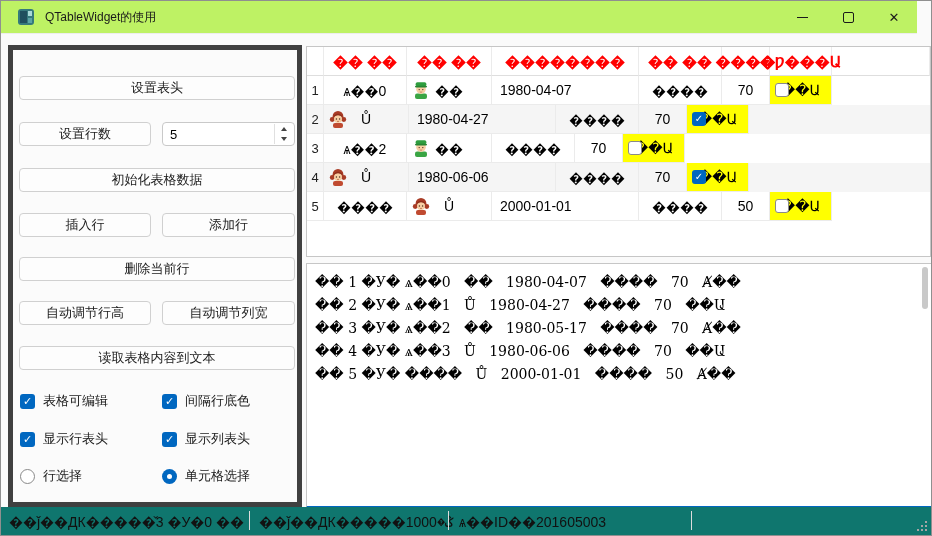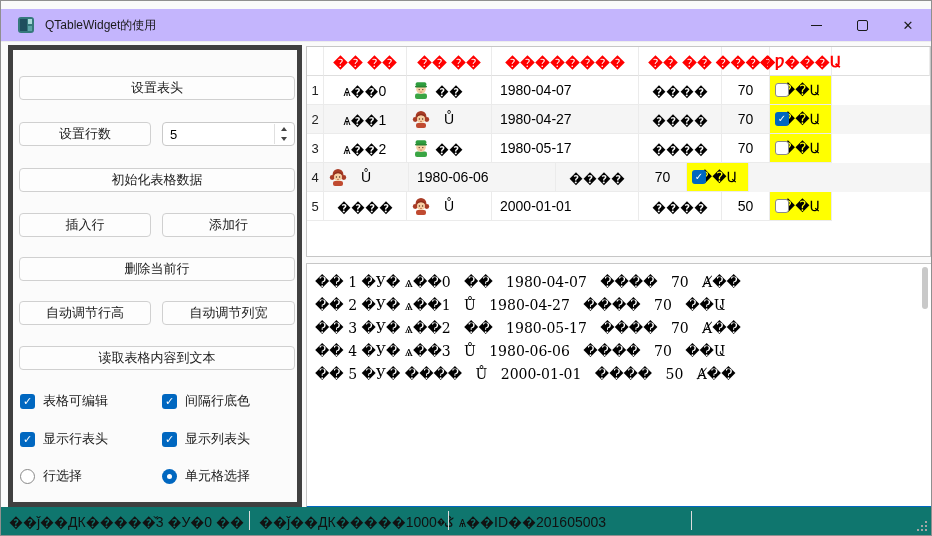--- a/index.html
+++ b/index.html
@@ -6,7 +6,7 @@
   .win{position:relative;width:932px;height:536px;background:#fafafa;border:1px solid #8f8f8f;
        box-sizing:border-box;font-family:"Liberation Sans",sans-serif;overflow:hidden;}
   
-  .titlebar{position:absolute;left:0;top:0;right:0;height:32px;background:#c4b5fd;border-bottom:1px solid #ededed;margin-top:8px;}
+  .titlebar{position:absolute;left:0;top:0;right:14px;height:32px;background:#bef264;border-bottom:1px solid #ededed;}
   .title-icon{position:absolute;left:17px;top:8px;width:16px;height:16px;}
   .title-text{position:absolute;left:44px;top:8px;font-size:12px;color:#1a1a1a;}
   .win-btn{position:absolute;top:0;width:46px;height:32px;display:flex;align-items:center;justify-content:center;color:#1a1a1a;}

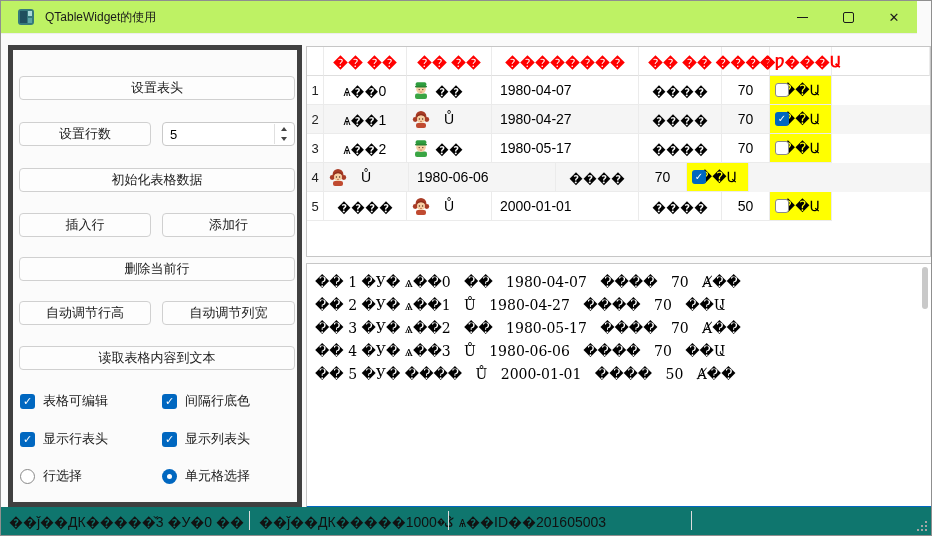--- a/index.html
+++ b/index.html
@@ -185,7 +185,6 @@
         </div>
         <div class="trow alt">
           <div class="cell col0">2</div>
-          <div class="cell col1">ѧ��1</div>
           <div class="cell col2">
             <span class="avatar"><svg width="18" height="18" viewBox="0 0 18 18">
                 <circle cx="3.2" cy="9.5" r="2.4" fill="#a93c26"></circle>

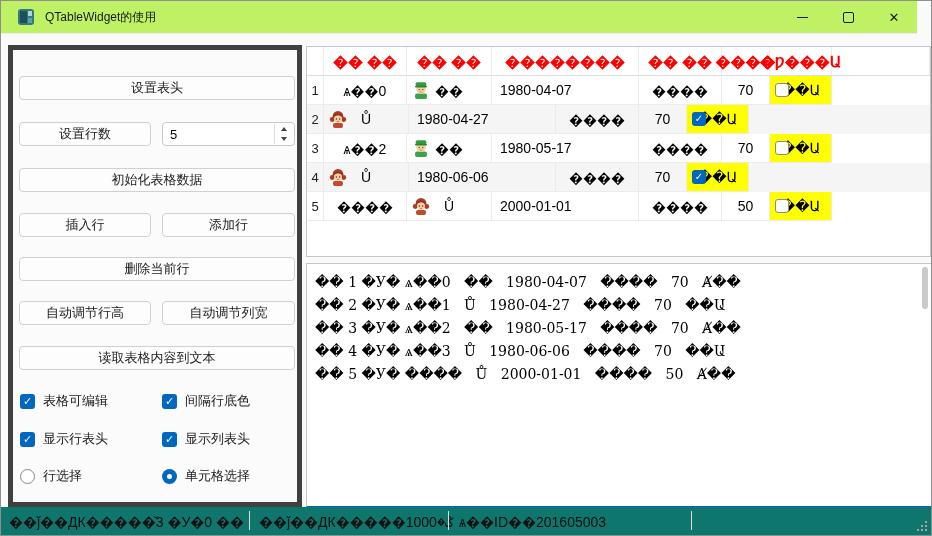--- a/index.html
+++ b/index.html
@@ -223,7 +223,6 @@
               </svg></span>
             <span>��</span>
           </div>
-          <div class="cell col3">1980-05-17</div>
           <div class="cell col4">����</div>
           <div class="cell col5">70</div>
           <div class="cell col6 party">

